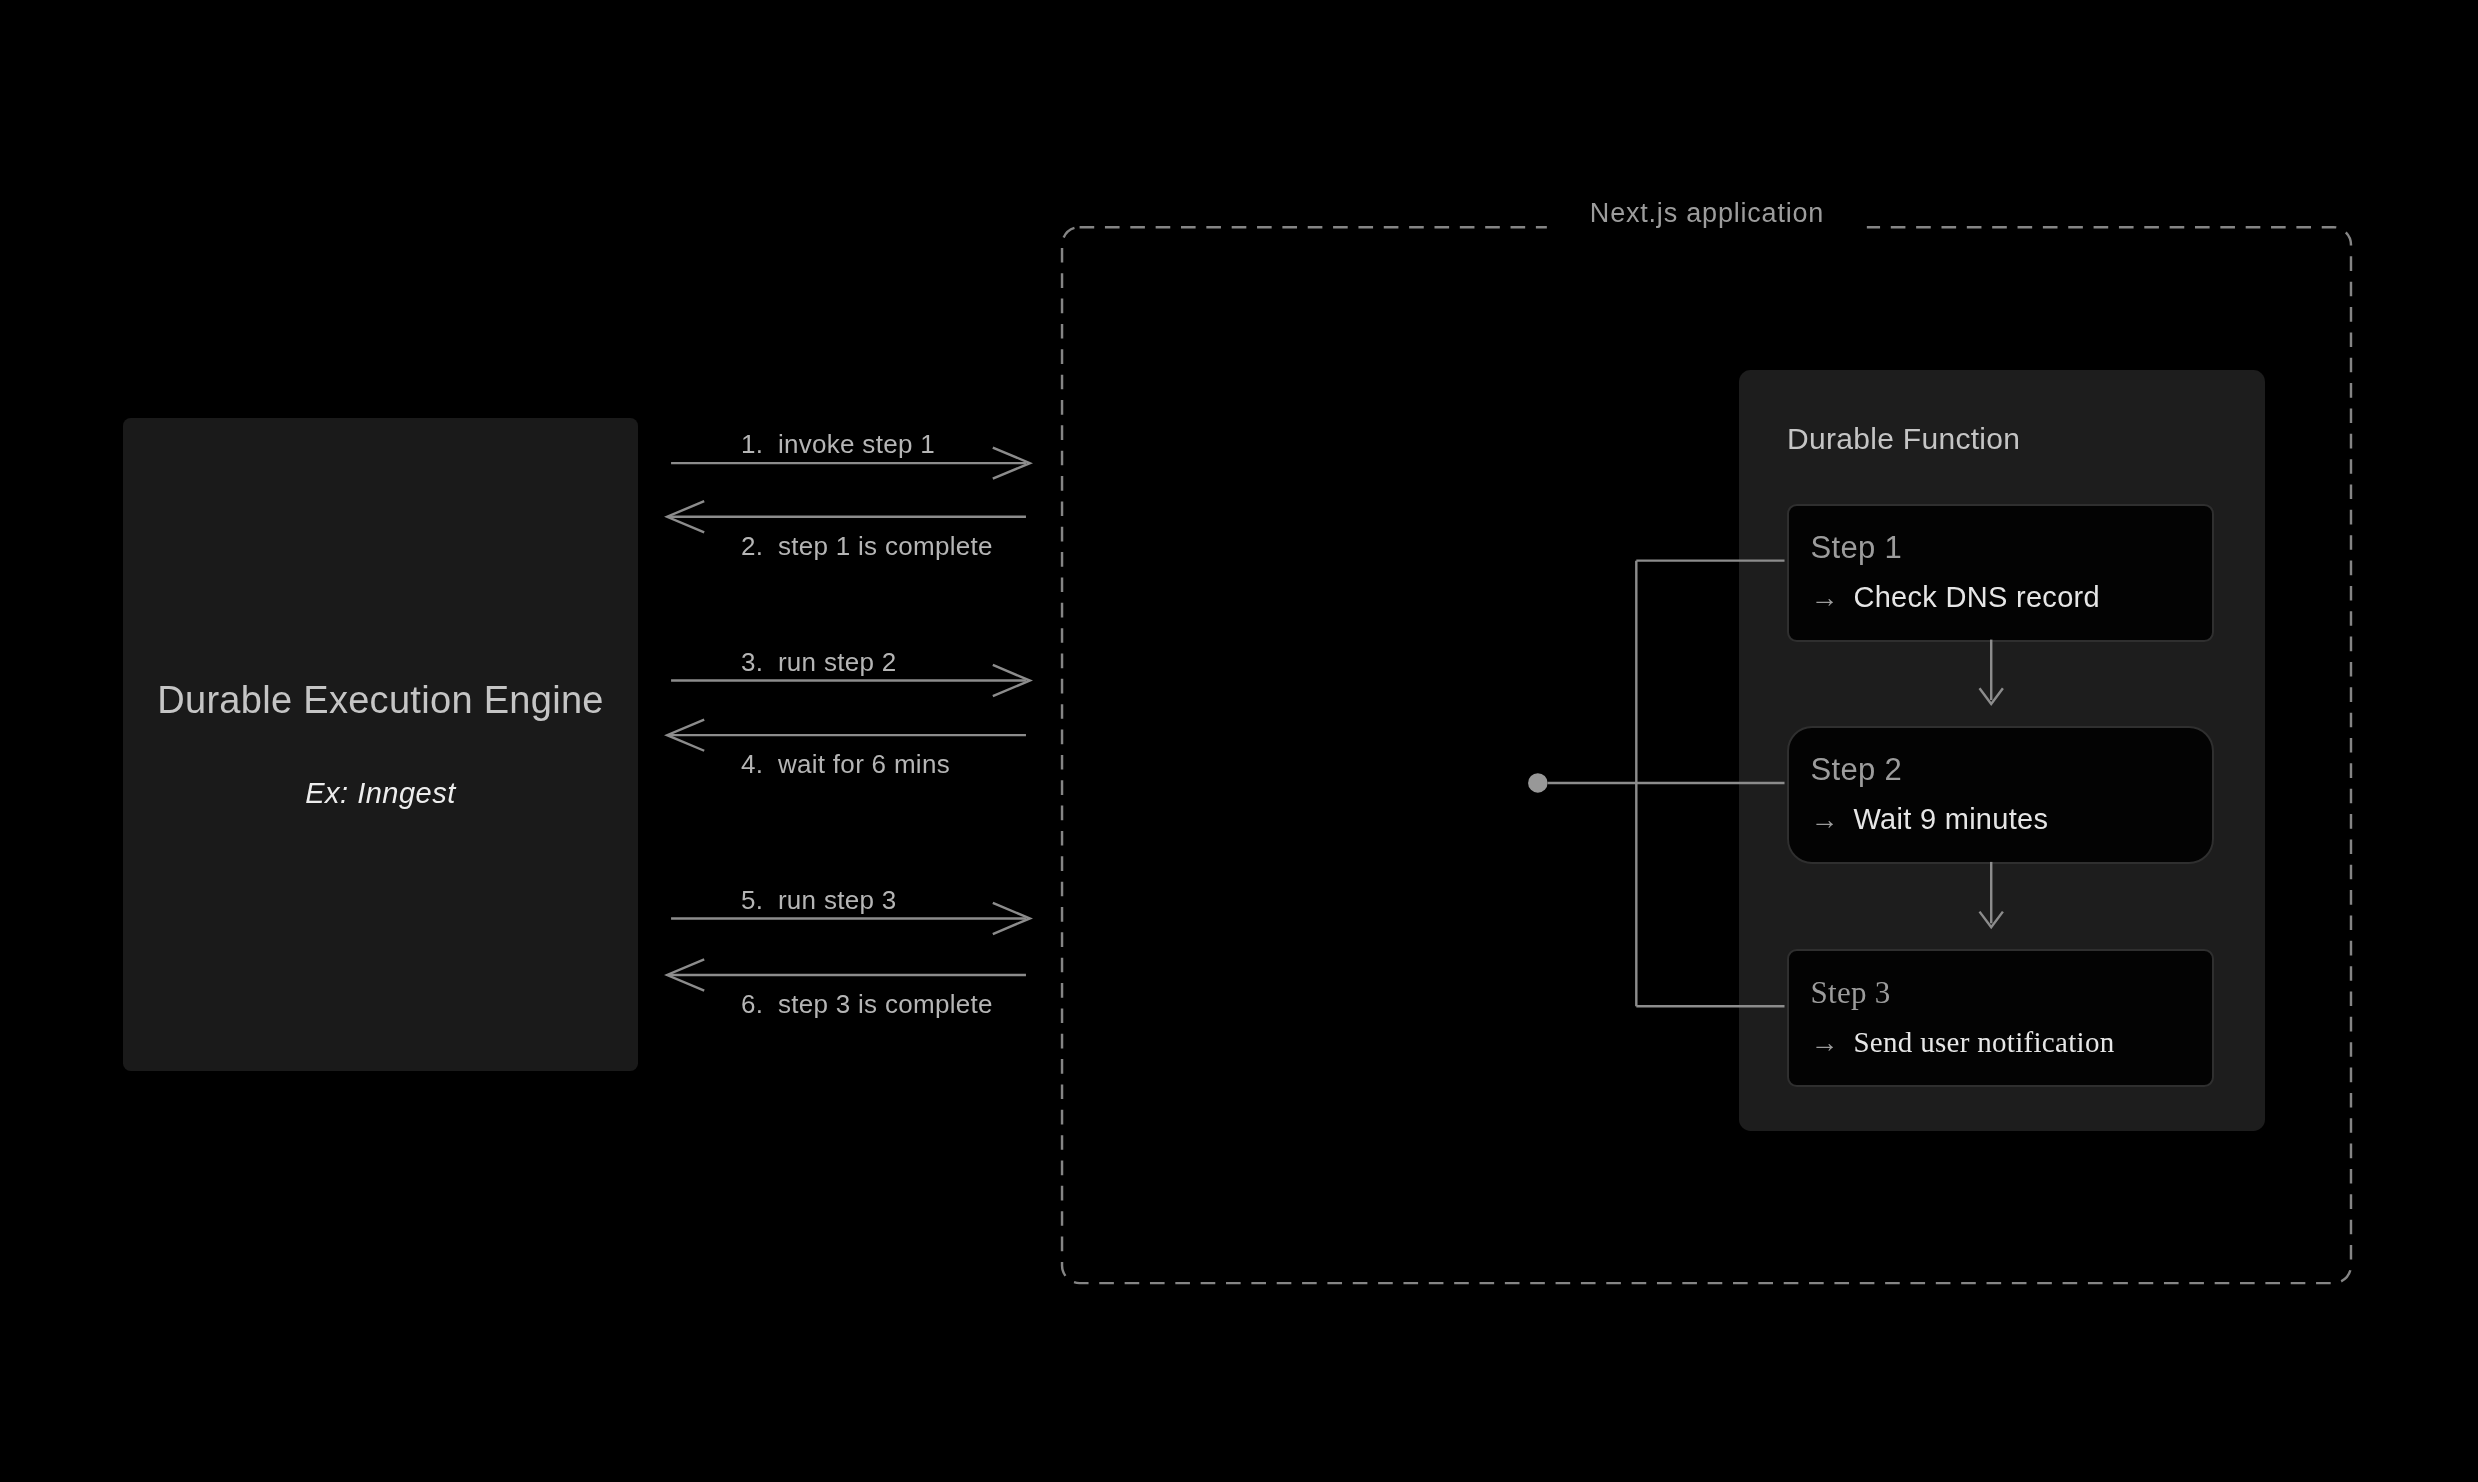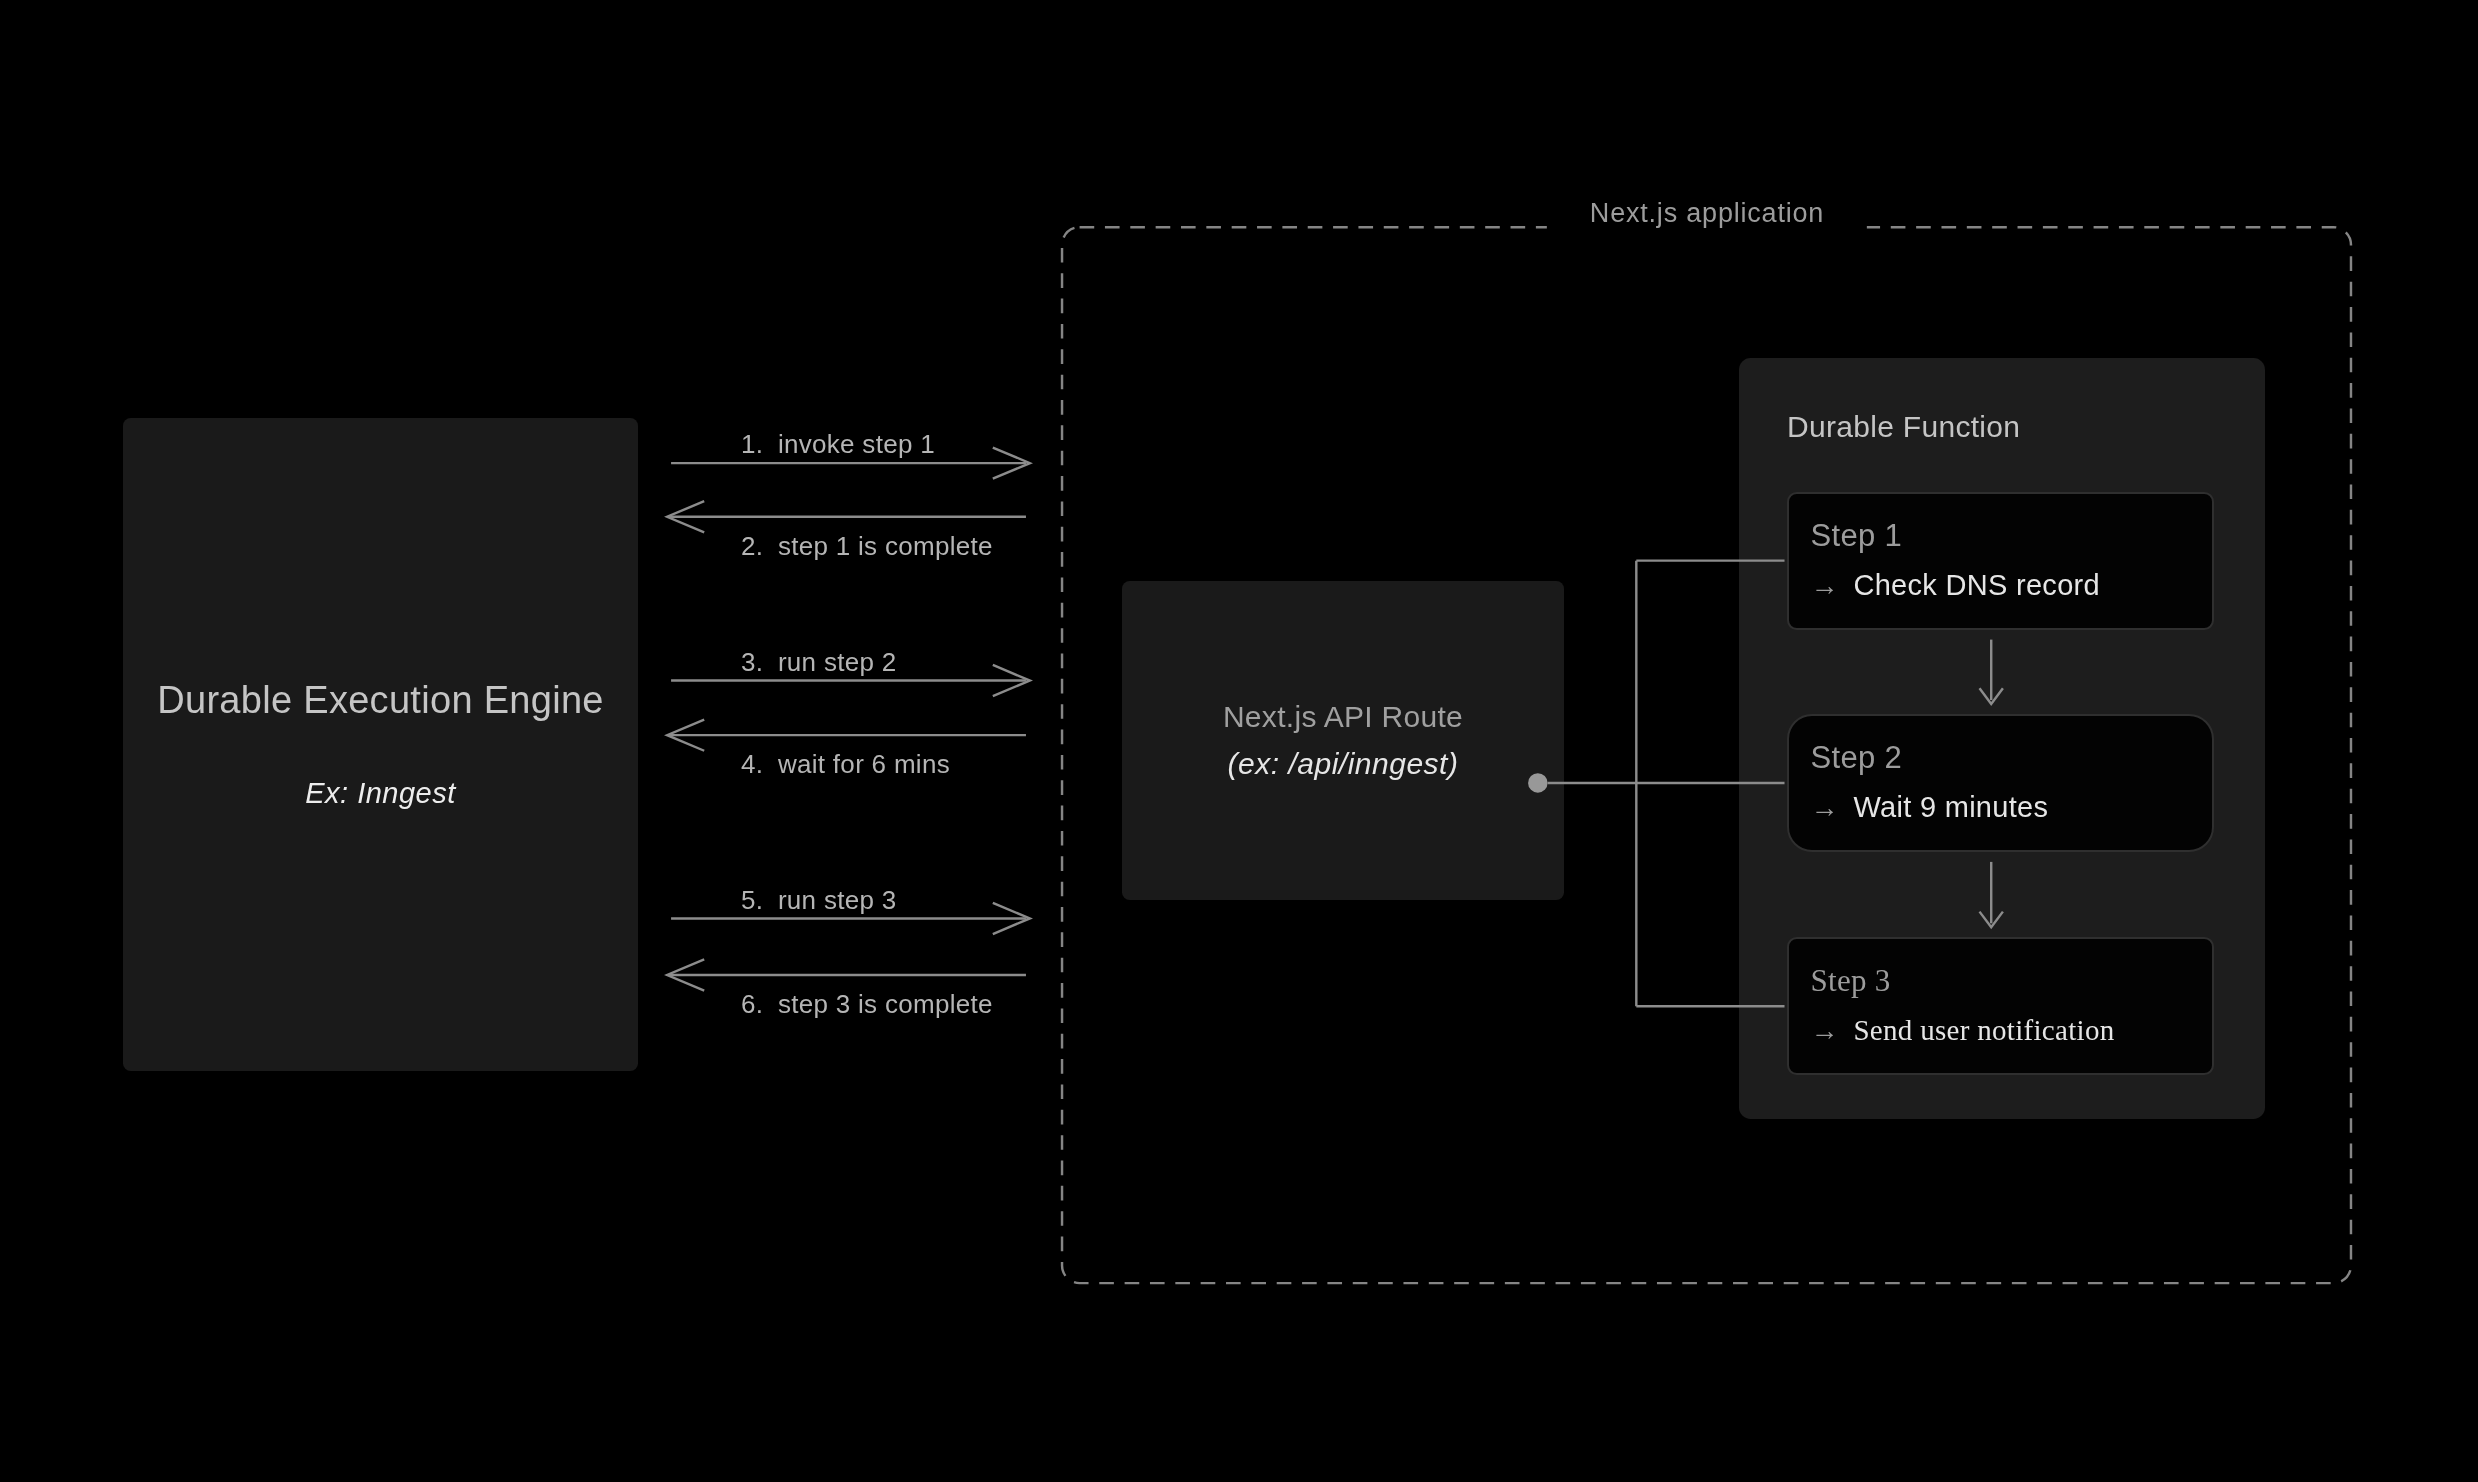--- a/index.html
+++ b/index.html
@@ -65,7 +65,7 @@
 
   
   .df-panel {
-    position:absolute; left:1739px; top:358px; width:526px; height:761px;
+    position:absolute; left:1739px; top:370px; width:526px; height:761px;
     background: var(--panel-bg); border-radius:11.7px;
     z-index:1;
   }

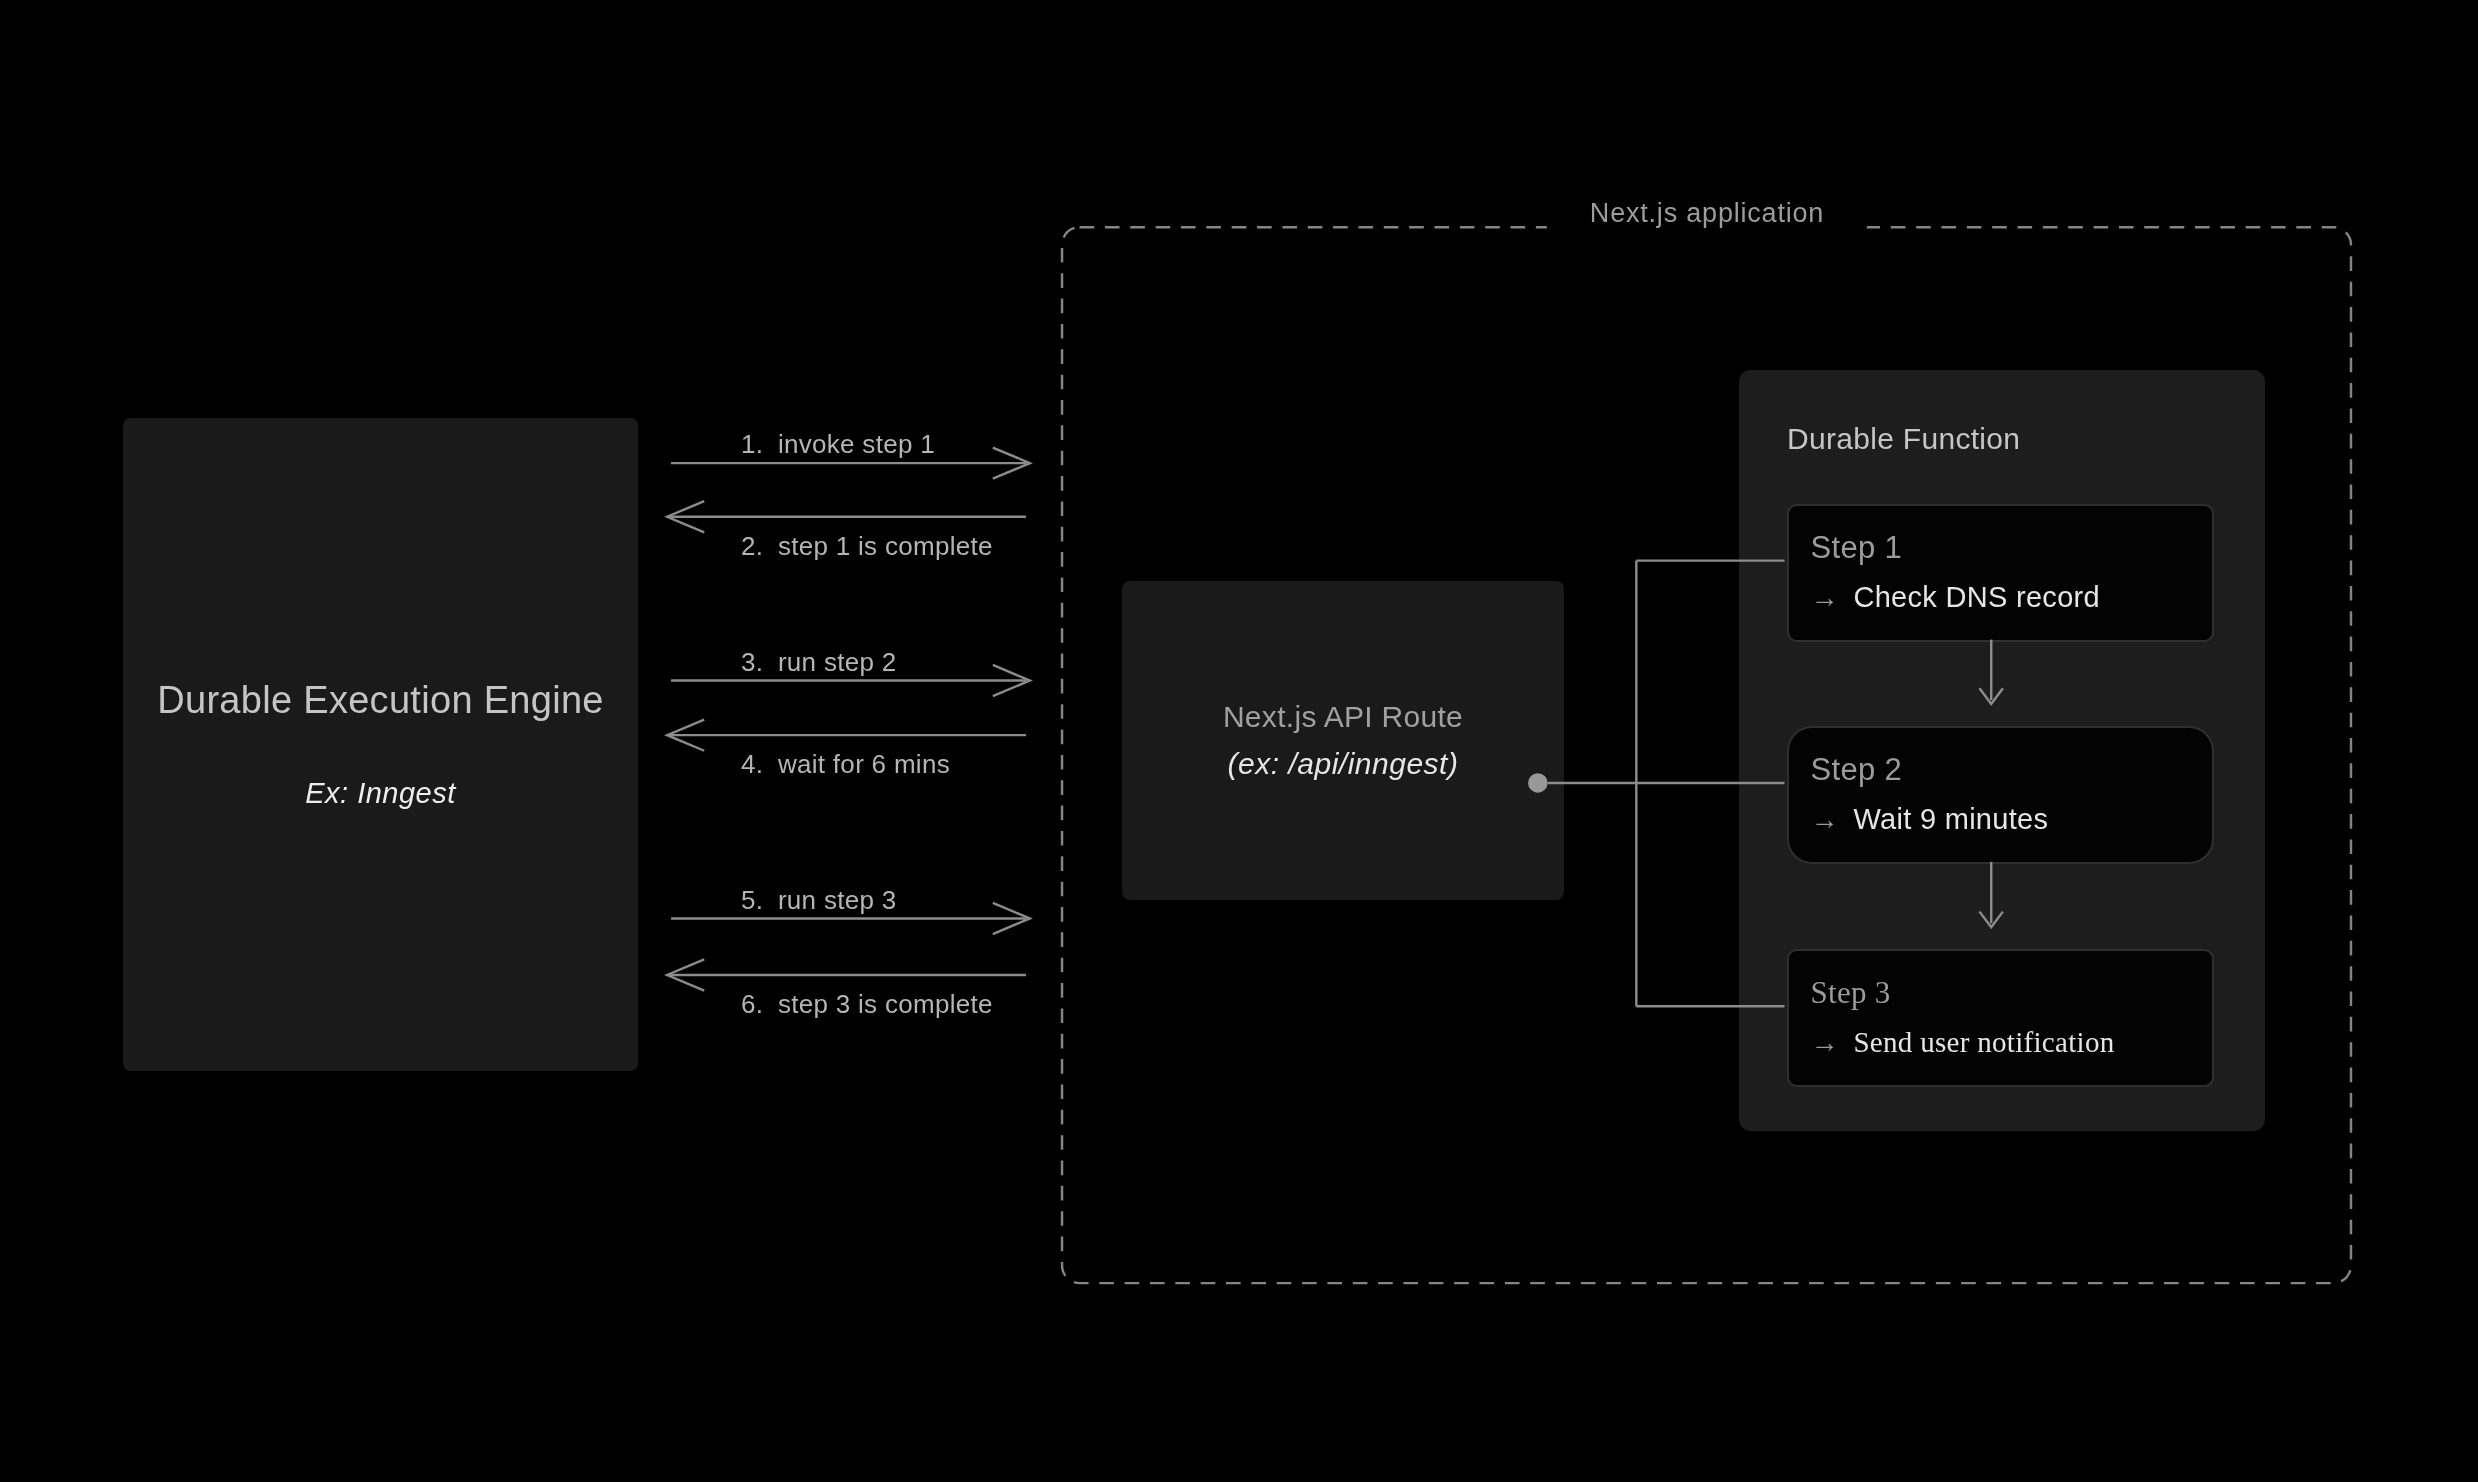--- a/index.html
+++ b/index.html
@@ -131,10 +131,6 @@
     <span>step 3 is complete</span>
   </div>
 
-  <div class="api-box">
-    <div class="api-title">Next.js API Route</div>
-    <div class="api-sub">(ex: /api/inngest)</div>
-  </div>
 
   <div class="df-panel">
     <div class="df-title">Durable Function</div>

